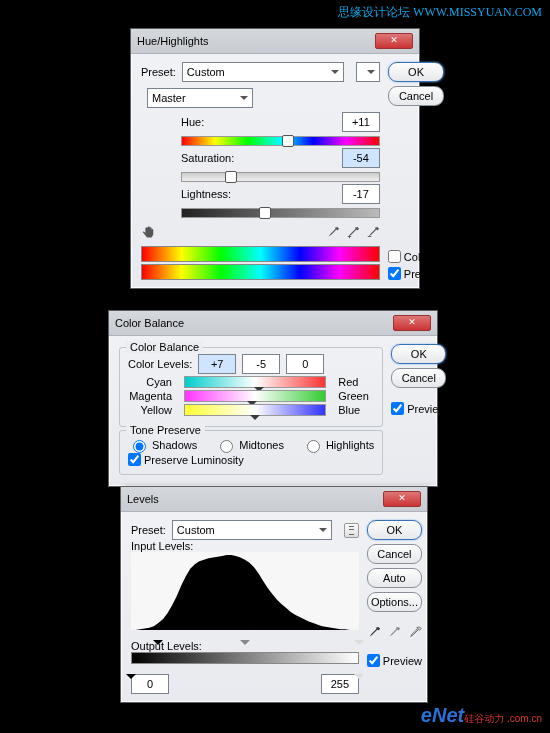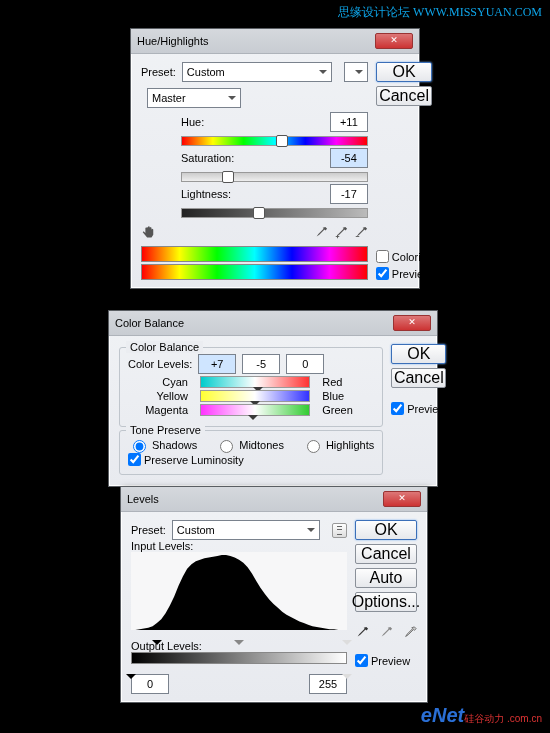--- a/index.html
+++ b/index.html
@@ -13,7 +13,7 @@
 .btn.primary{border:1px solid #3b6fb8;box-shadow:0 0 2px #6faaf0}
 .row{display:flex;align-items:center;gap:6px;margin:0 0}
 .lbl{font-size:11px}
-select,.sel{height:18px;background:#fff;border:1px solid #7a828d;font-size:11px;padding:0 14px 0 4px;appearance:none;position:relative}
+select,.sel{height:18px;background:#fff;border:1px solid #7a828d;font-size:11px;padding:0 26px 0 4px;appearance:none;position:relative}
 .sel{display:inline-flex;align-items:center}
 .sel::after{content:"";position:absolute;right:4px;top:7px;border:4px solid transparent;border-top-color:#555}
 .num{width:32px;height:16px;background:#fff;border:1px solid #7a828d;text-align:center;font-size:11px}

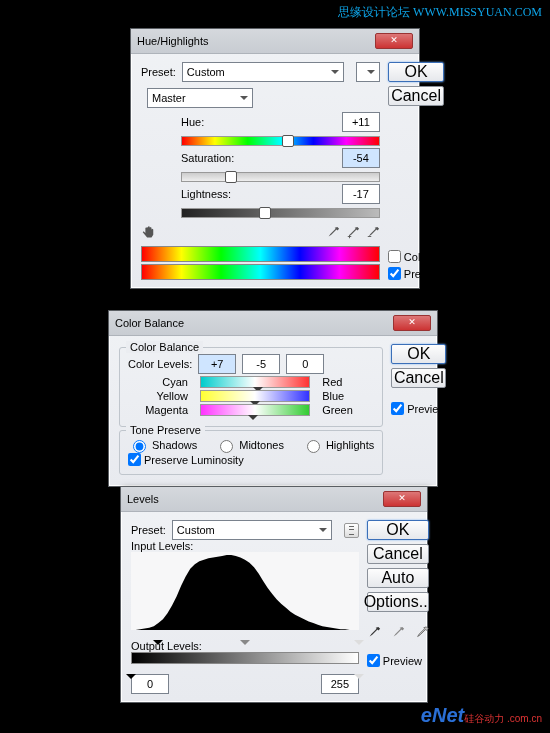--- a/index.html
+++ b/index.html
@@ -9,7 +9,7 @@
 .body{padding:8px 10px;display:flex;gap:8px}
 .left{flex:1}
 .right{width:62px;display:flex;flex-direction:column;gap:4px}
-.btn{height:18px;background:linear-gradient(#fdfdfd,#e6e8ec);border:1px solid #8a9099;border-radius:2px;font-size:16px;display:flex;align-items:center;justify-content:center;cursor:pointer}
+.btn{height:18px;background:linear-gradient(#fdfdfd,#e6e8ec);border:1px solid #8a9099;border-radius:9px;font-size:11px;display:flex;align-items:center;justify-content:center;cursor:pointer}
 .btn.primary{border:1px solid #3b6fb8;box-shadow:0 0 2px #6faaf0}
 .row{display:flex;align-items:center;gap:6px;margin:0 0}
 .lbl{font-size:11px}

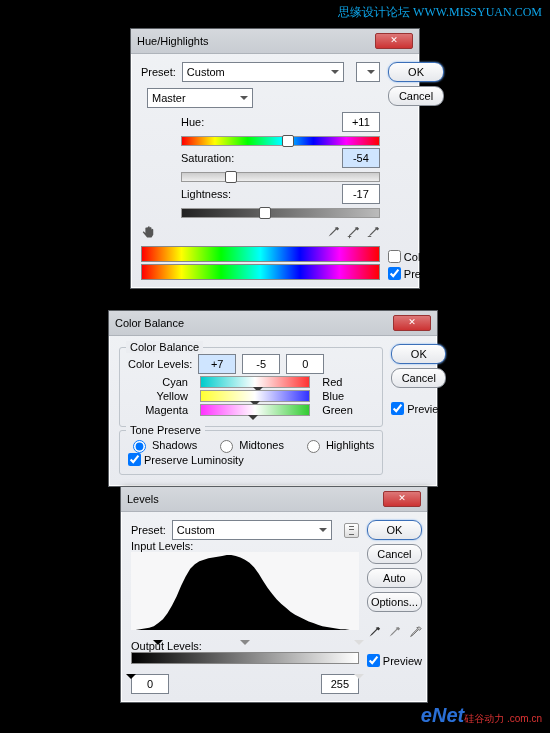--- a/index.html
+++ b/index.html
@@ -30,7 +30,7 @@
 .chk input{margin:0}
 .ico{width:14px;height:14px;color:#555}
 .eyedrop{display:inline-flex;gap:6px}
-.cb-row{display:flex;align-items:flex-end;gap:12px;margin:2px 16px;font-size:11px}
+.cb-row{display:flex;align-items:flex-end;gap:12px;margin:2px 0;font-size:11px}
 .cb-lbl-l{width:44px;text-align:right}
 .cb-lbl-r{width:36px}
 .cb-track{flex:1;height:10px;border:1px solid #999;position:relative}

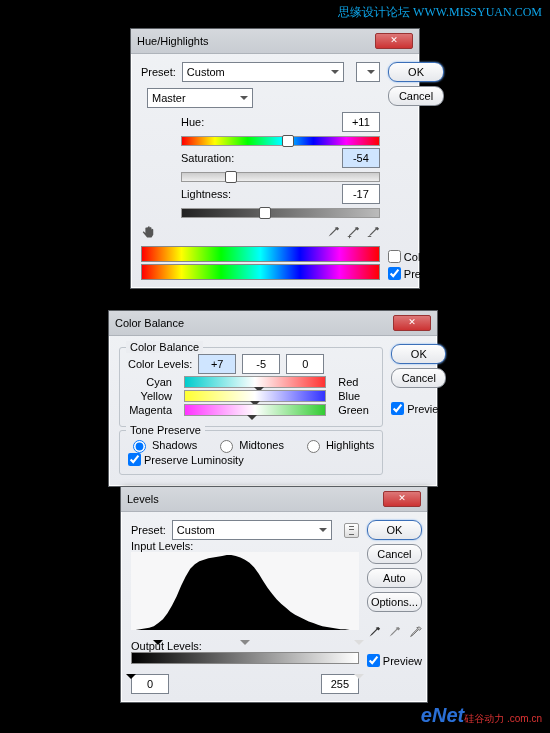--- a/index.html
+++ b/index.html
@@ -156,18 +156,18 @@
             <span class="cb-lbl-r">Red</span>
           </div>
         <div class="cb-row">
+            <span class="cb-lbl-l">Magenta</span>
+            <div class="cb-track" style="background:linear-gradient(90deg,#f3f,#fff,#3c3)">
+              <div class="tri" style="left:48%"></div>
+            </div>
+            <span class="cb-lbl-r">Green</span>
+          </div>
+        <div class="cb-row">
             <span class="cb-lbl-l">Yellow</span>
             <div class="cb-track" style="background:linear-gradient(90deg,#ff3,#fff,#33f)">
               <div class="tri" style="left:50%"></div>
             </div>
             <span class="cb-lbl-r">Blue</span>
-          </div>
-        <div class="cb-row">
-            <span class="cb-lbl-l">Magenta</span>
-            <div class="cb-track" style="background:linear-gradient(90deg,#f3f,#fff,#3c3)">
-              <div class="tri" style="left:48%"></div>
-            </div>
-            <span class="cb-lbl-r">Green</span>
           </div>
       </div>
       <div class="group">

